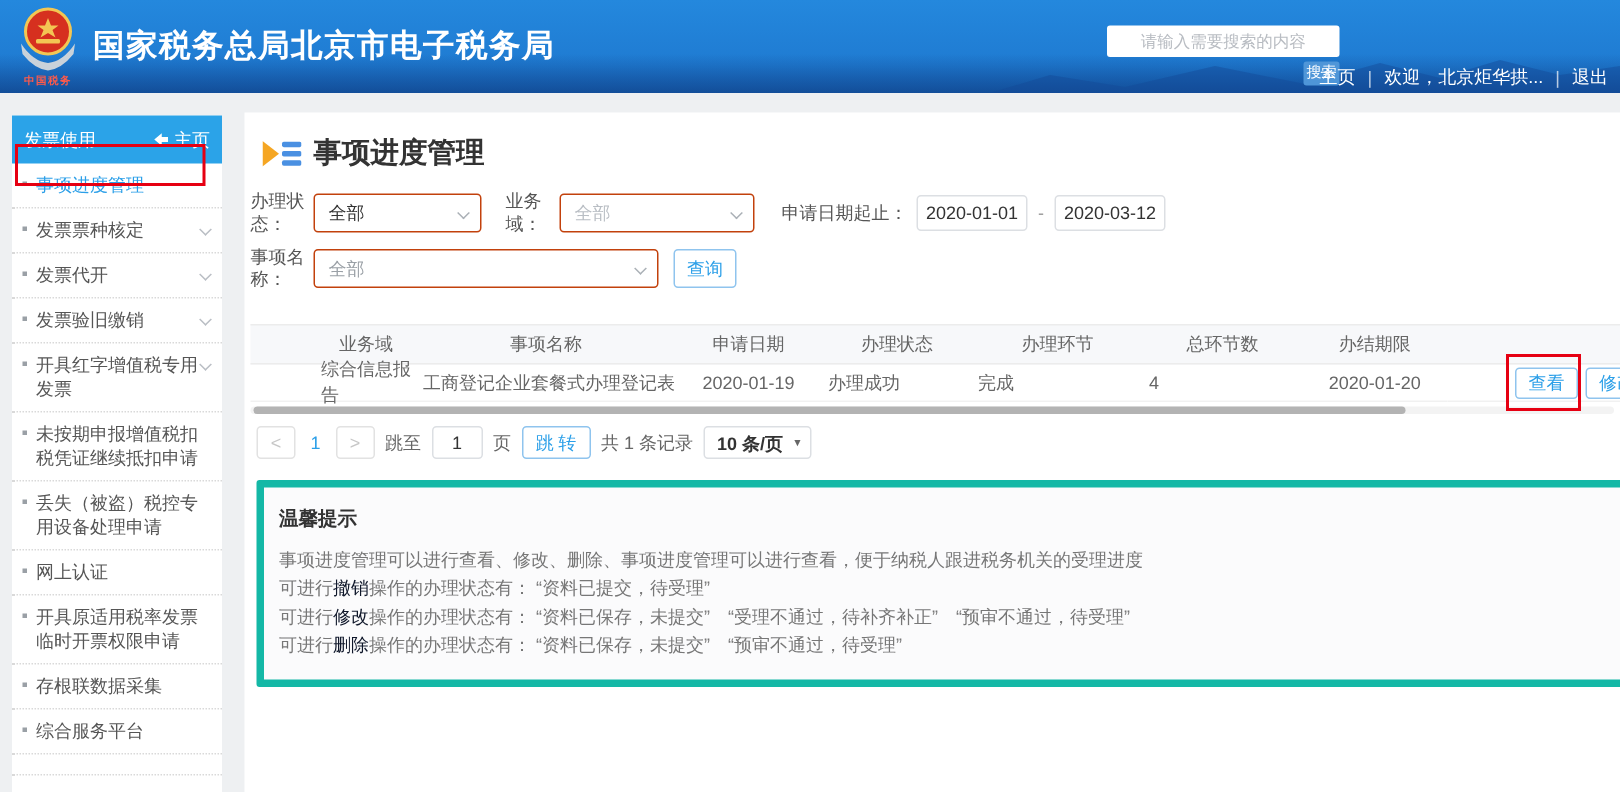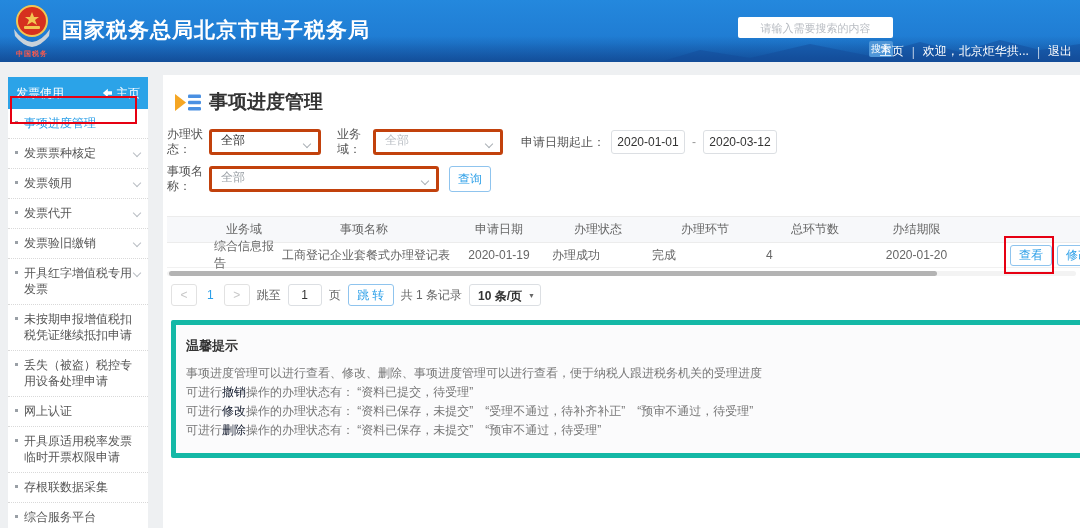--- a/index.html
+++ b/index.html
@@ -51,8 +51,8 @@
   .f-row + .f-row { margin-top:7px; }
   .f-label { width:38px; line-height:15px; }
   .f-label.wide { width:auto; margin:0 6px 0 18px; }
-  .selectbox { position:relative; height:26px; border:3px solid #c2410c; border-radius:3px;
-               background:#fff; display:flex; padding:0 22px 0 9px;
+  .selectbox { position:relative; height:26px; border:1px solid #c2410c; border-radius:3px;
+               background:#fff; display:flex; align-items:center; padding:0 22px 0 9px;
                color:#333; cursor:pointer; }
   .selectbox .chev { position:absolute; right:8px; top:9px; width:6px; height:6px;
                      border-right:1px solid #aab0b6; border-bottom:1px solid #aab0b6; transform:rotate(45deg); }

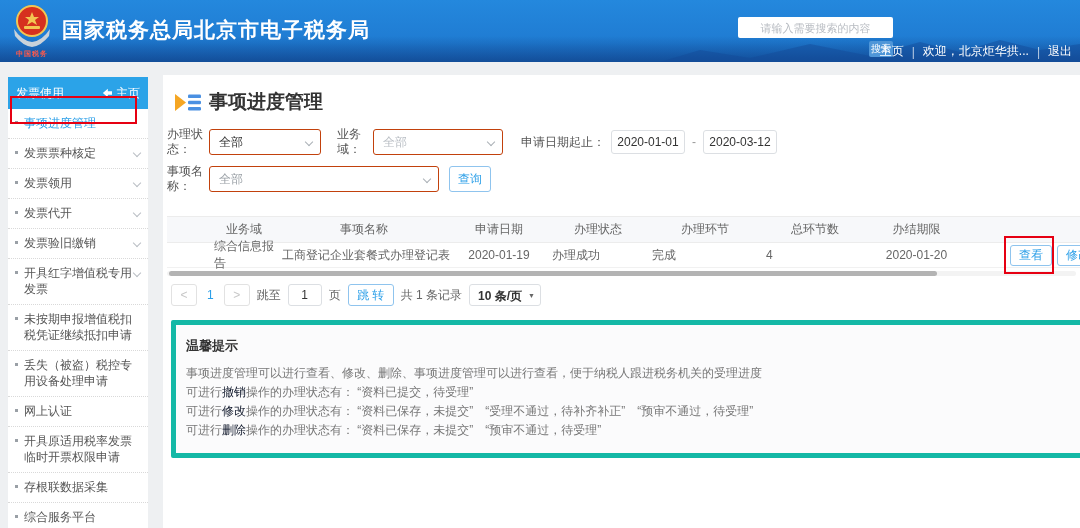--- a/index.html
+++ b/index.html
@@ -160,11 +160,6 @@
       </li>
       <li class="side-item">
         <span class="dot"></span>
-        <span class="lbl">发票领用</span>
-        <span class="chev"></span>
-      </li>
-      <li class="side-item">
-        <span class="dot"></span>
         <span class="lbl">发票代开</span>
         <span class="chev"></span>
       </li>

